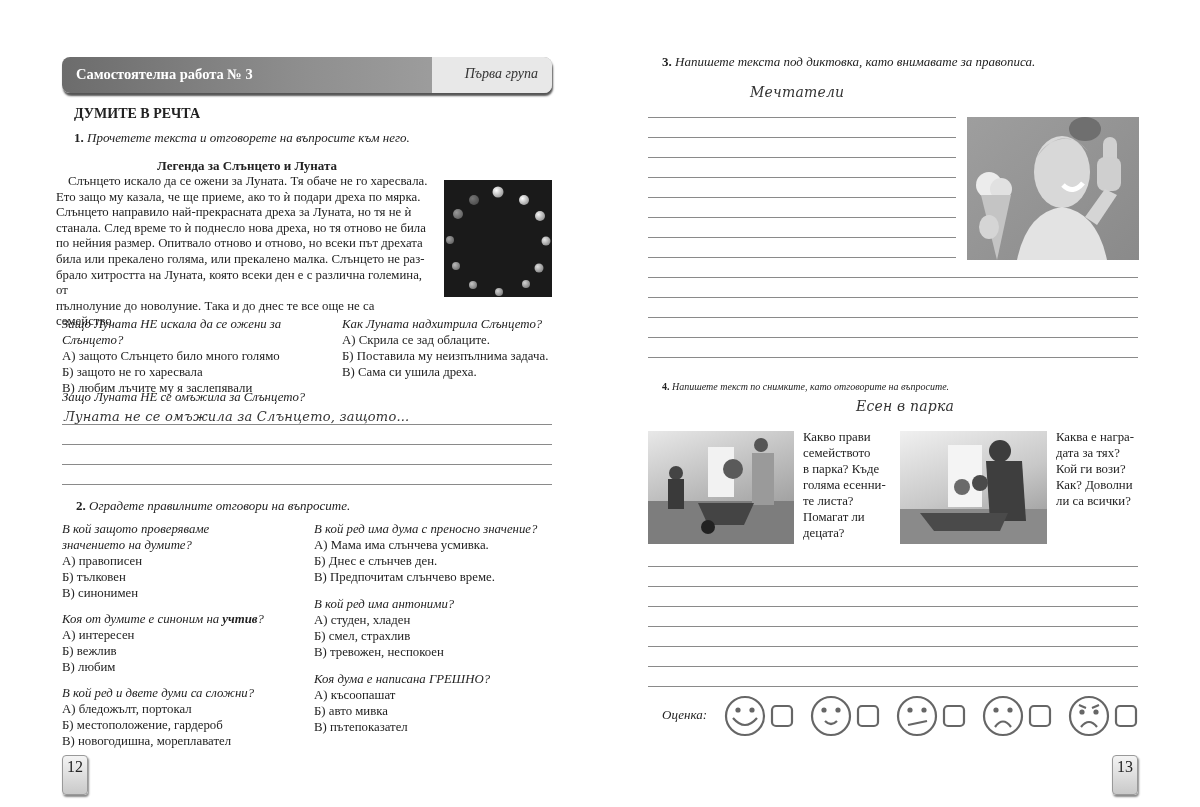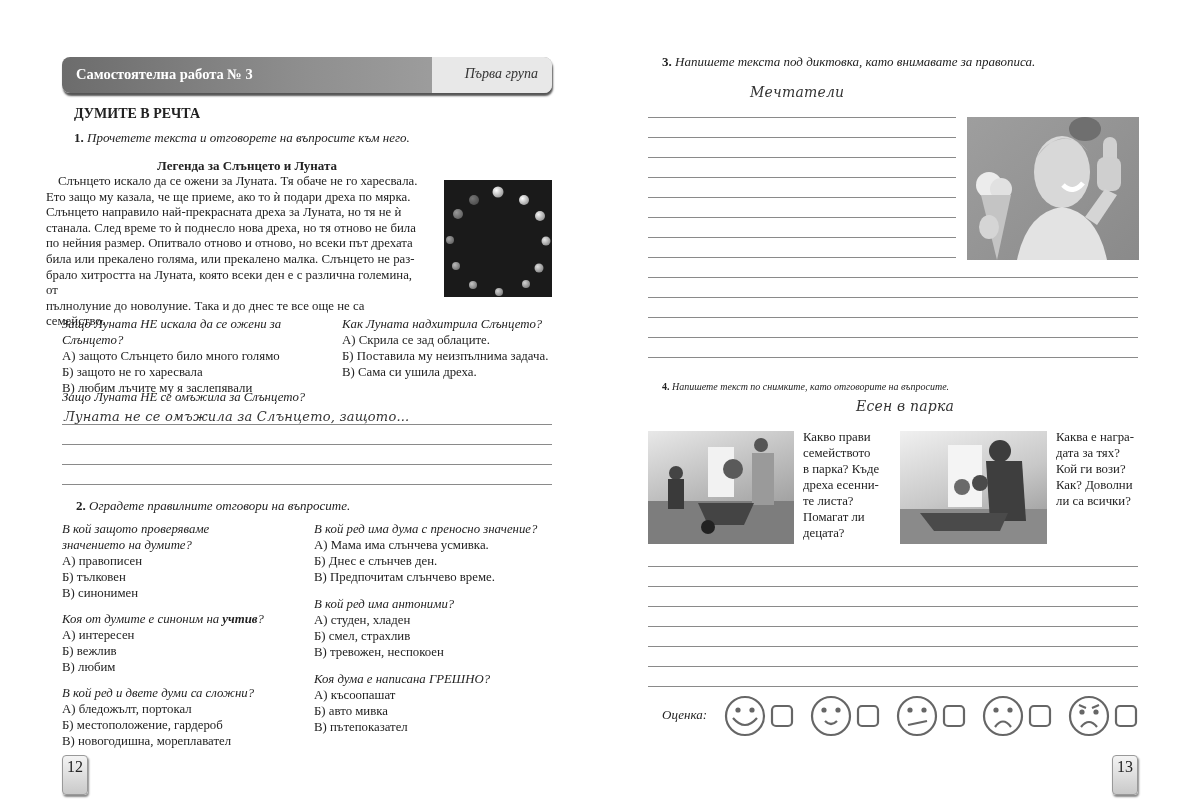--- a/index.html
+++ b/index.html
@@ -46,7 +46,7 @@
 
 <div class="abs b" style="left:62px; top:158px; width:370px; text-align:center; font-size:13px;">Легенда за Слънцето и Луната</div>
 
-<div class="abs" id="story" style="left:46px; top:174px; width:380px; font-size:12.8px; line-height:15.6px;">
+<div class="abs" id="story" style="left:56px; top:174px; width:380px; font-size:12.8px; line-height:15.6px;">
   <div style="text-indent:12px">Слънцето искало да се ожени за Луната. Тя обаче не го харесвала.</div>
   <div>Ето защо му казала, че ще приеме, ако то ѝ подари дреха по мярка.</div>
   <div>Слънцето направило най-прекрасната дреха за Луната, но тя не ѝ</div>

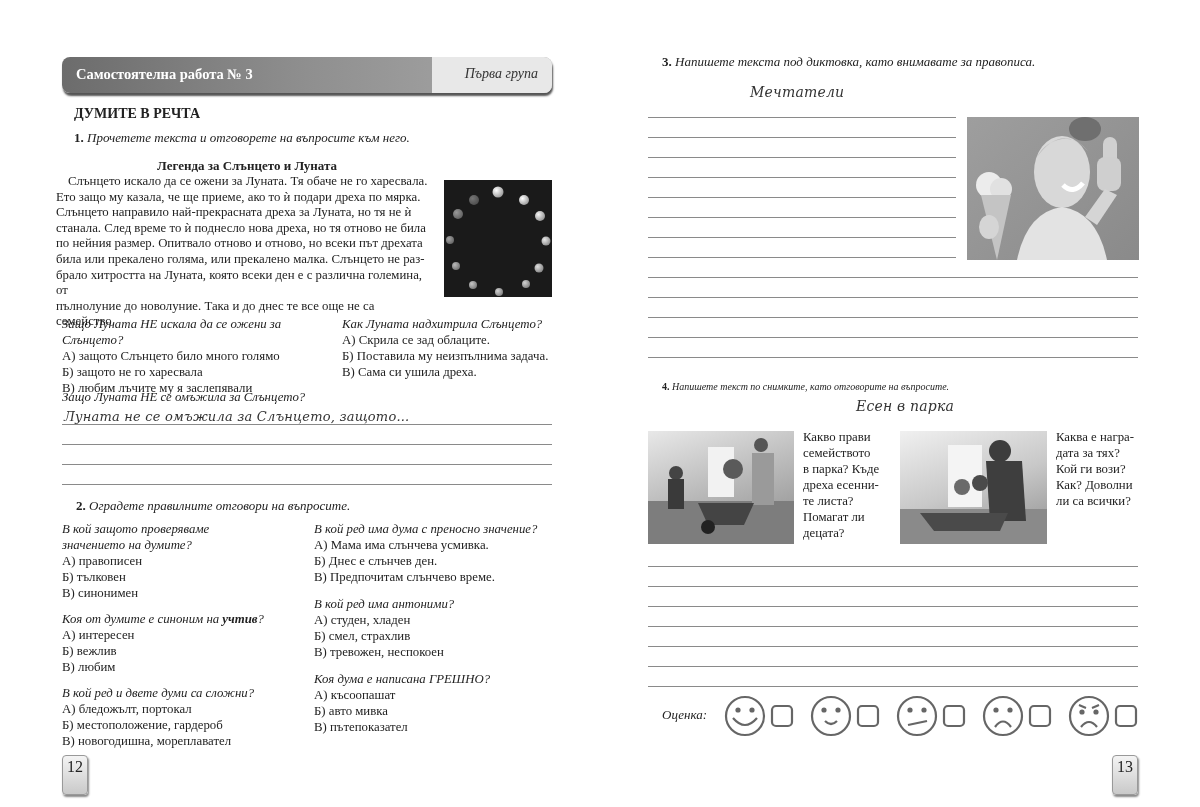--- a/index.html
+++ b/index.html
@@ -217,7 +217,7 @@
   <div>Какво прави</div>
   <div>семейството</div>
   <div>в парка? Къде</div>
-  <div>дреха есенни-</div>
+  <div>голяма есенни-</div>
   <div>те листа?</div>
   <div>Помагат ли</div>
   <div>децата?</div>

